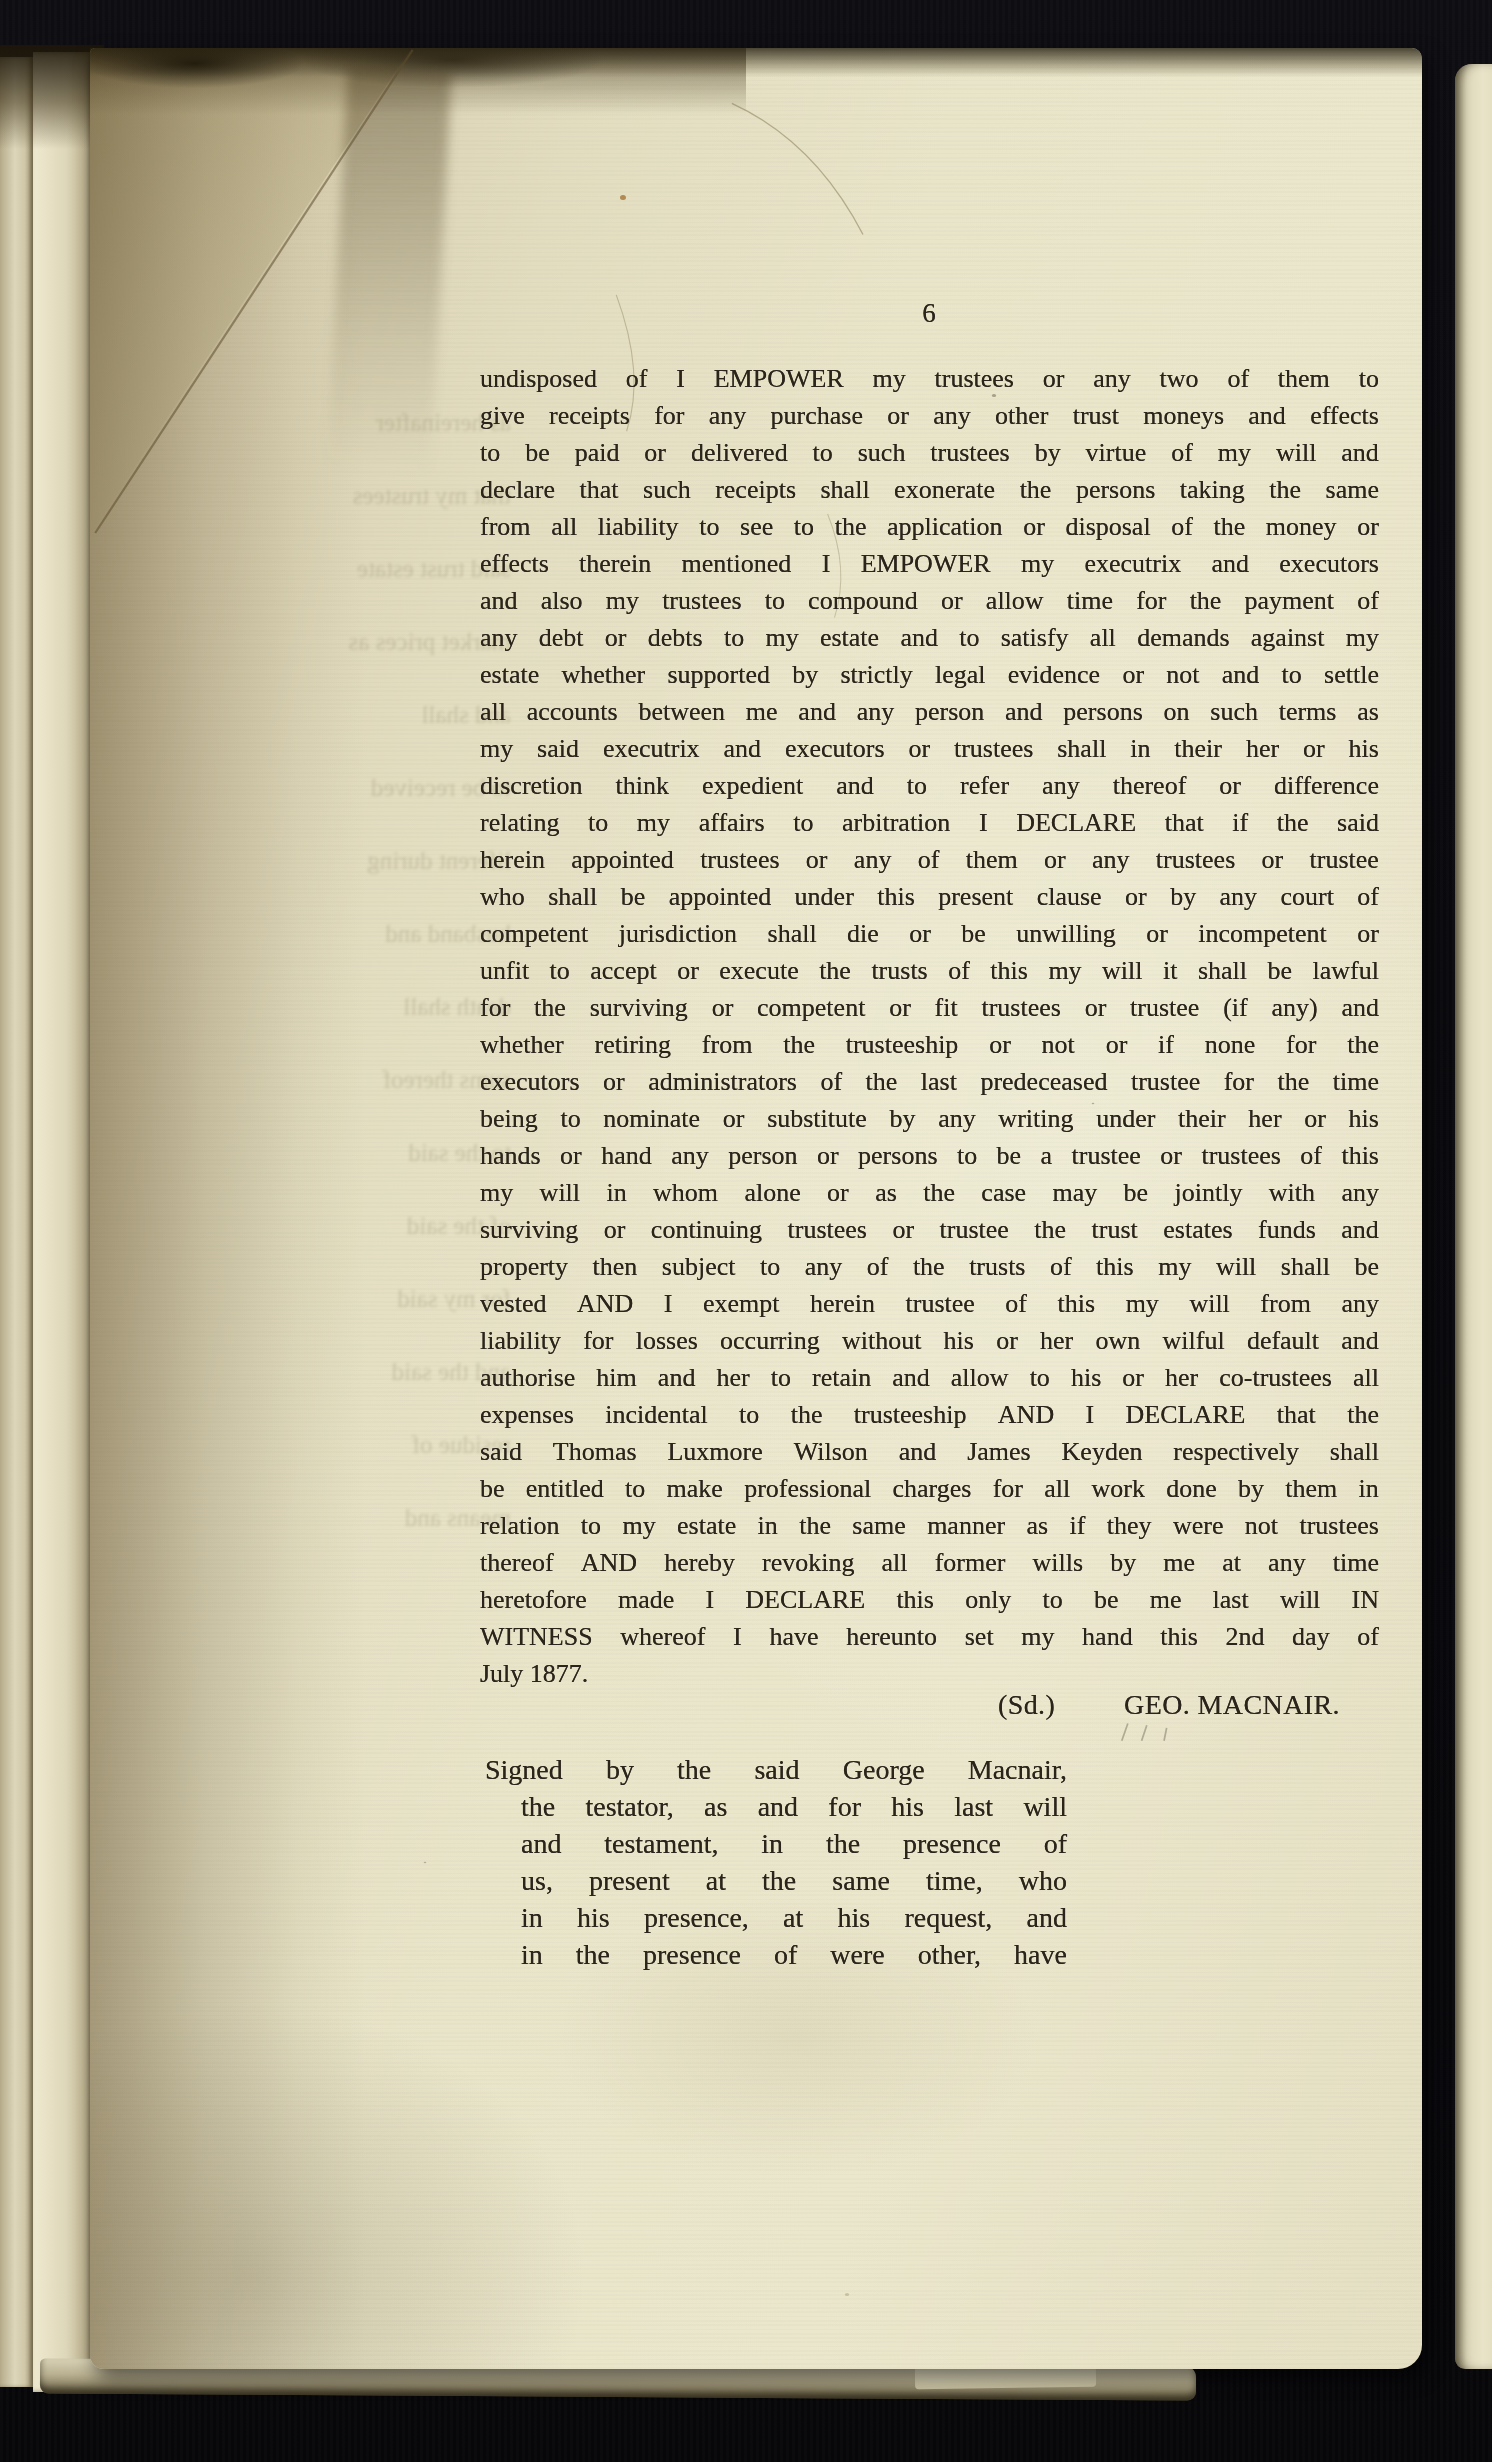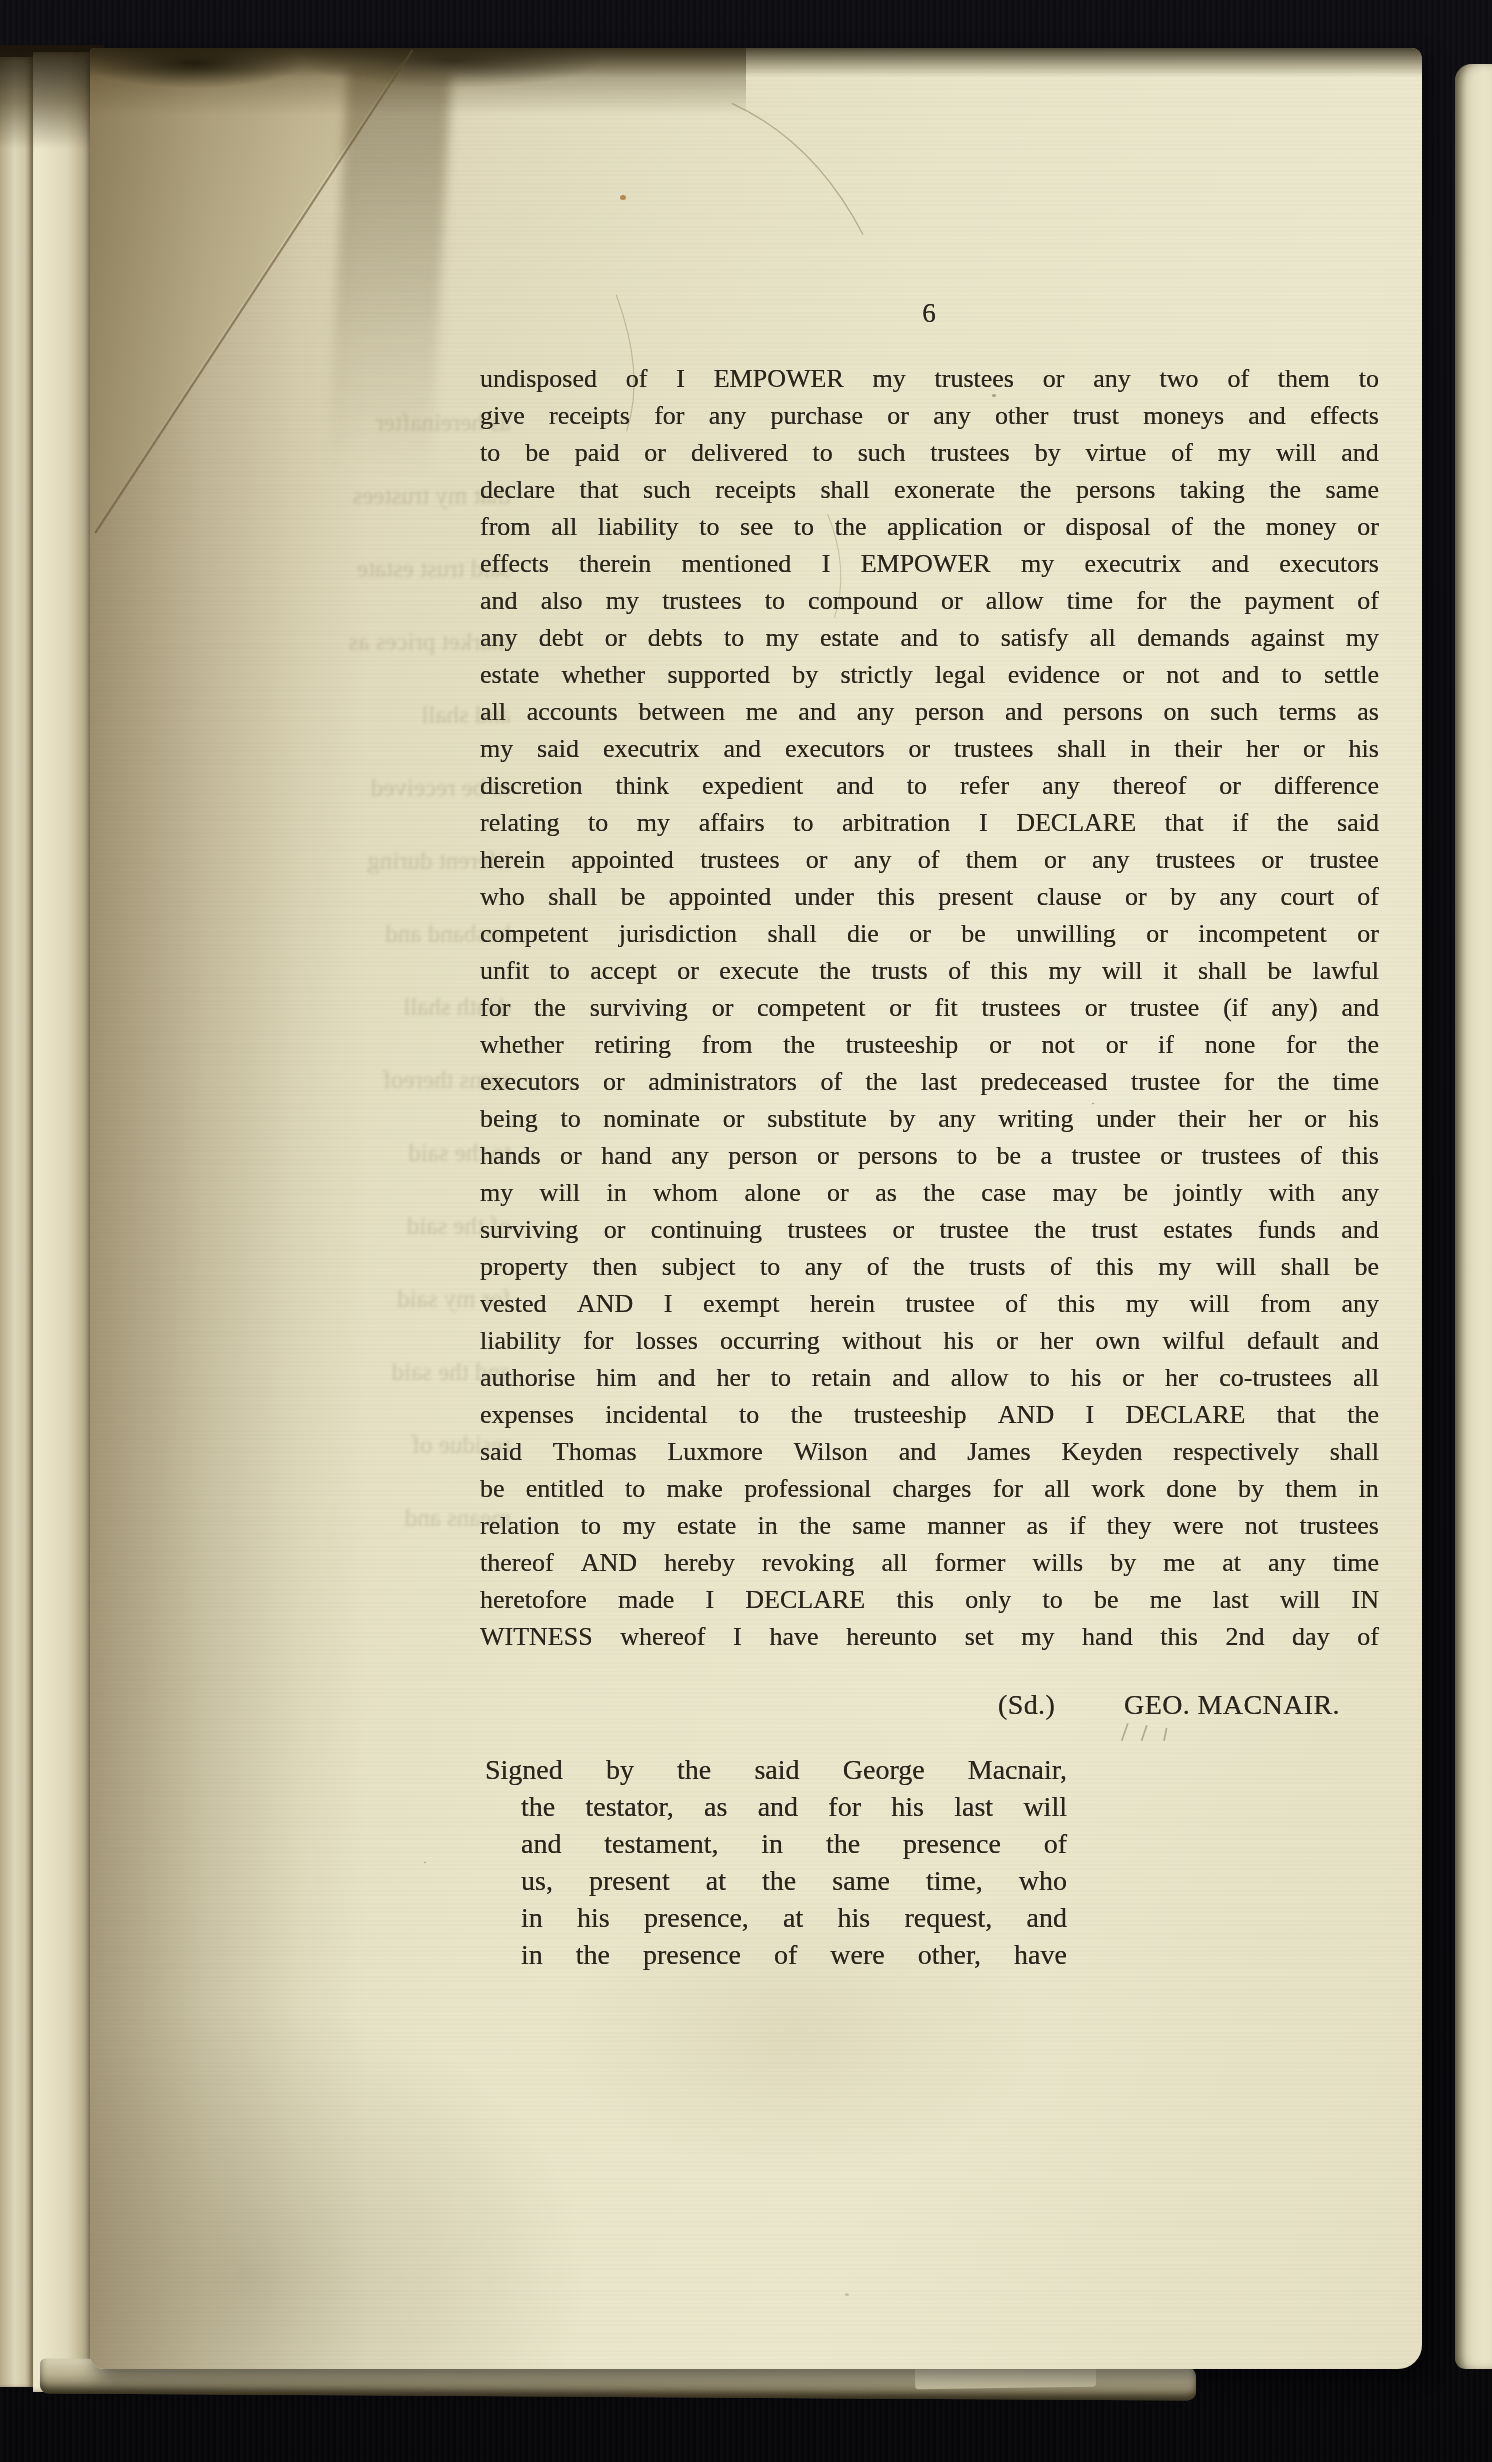--- a/index.html
+++ b/index.html
@@ -679,6 +679,7 @@
           <span>day</span>
           <span>of</span>
         </div>
+        <div class="t-line">July 1877.</div>
       </div>
 
     <div class="signature-row ink">

